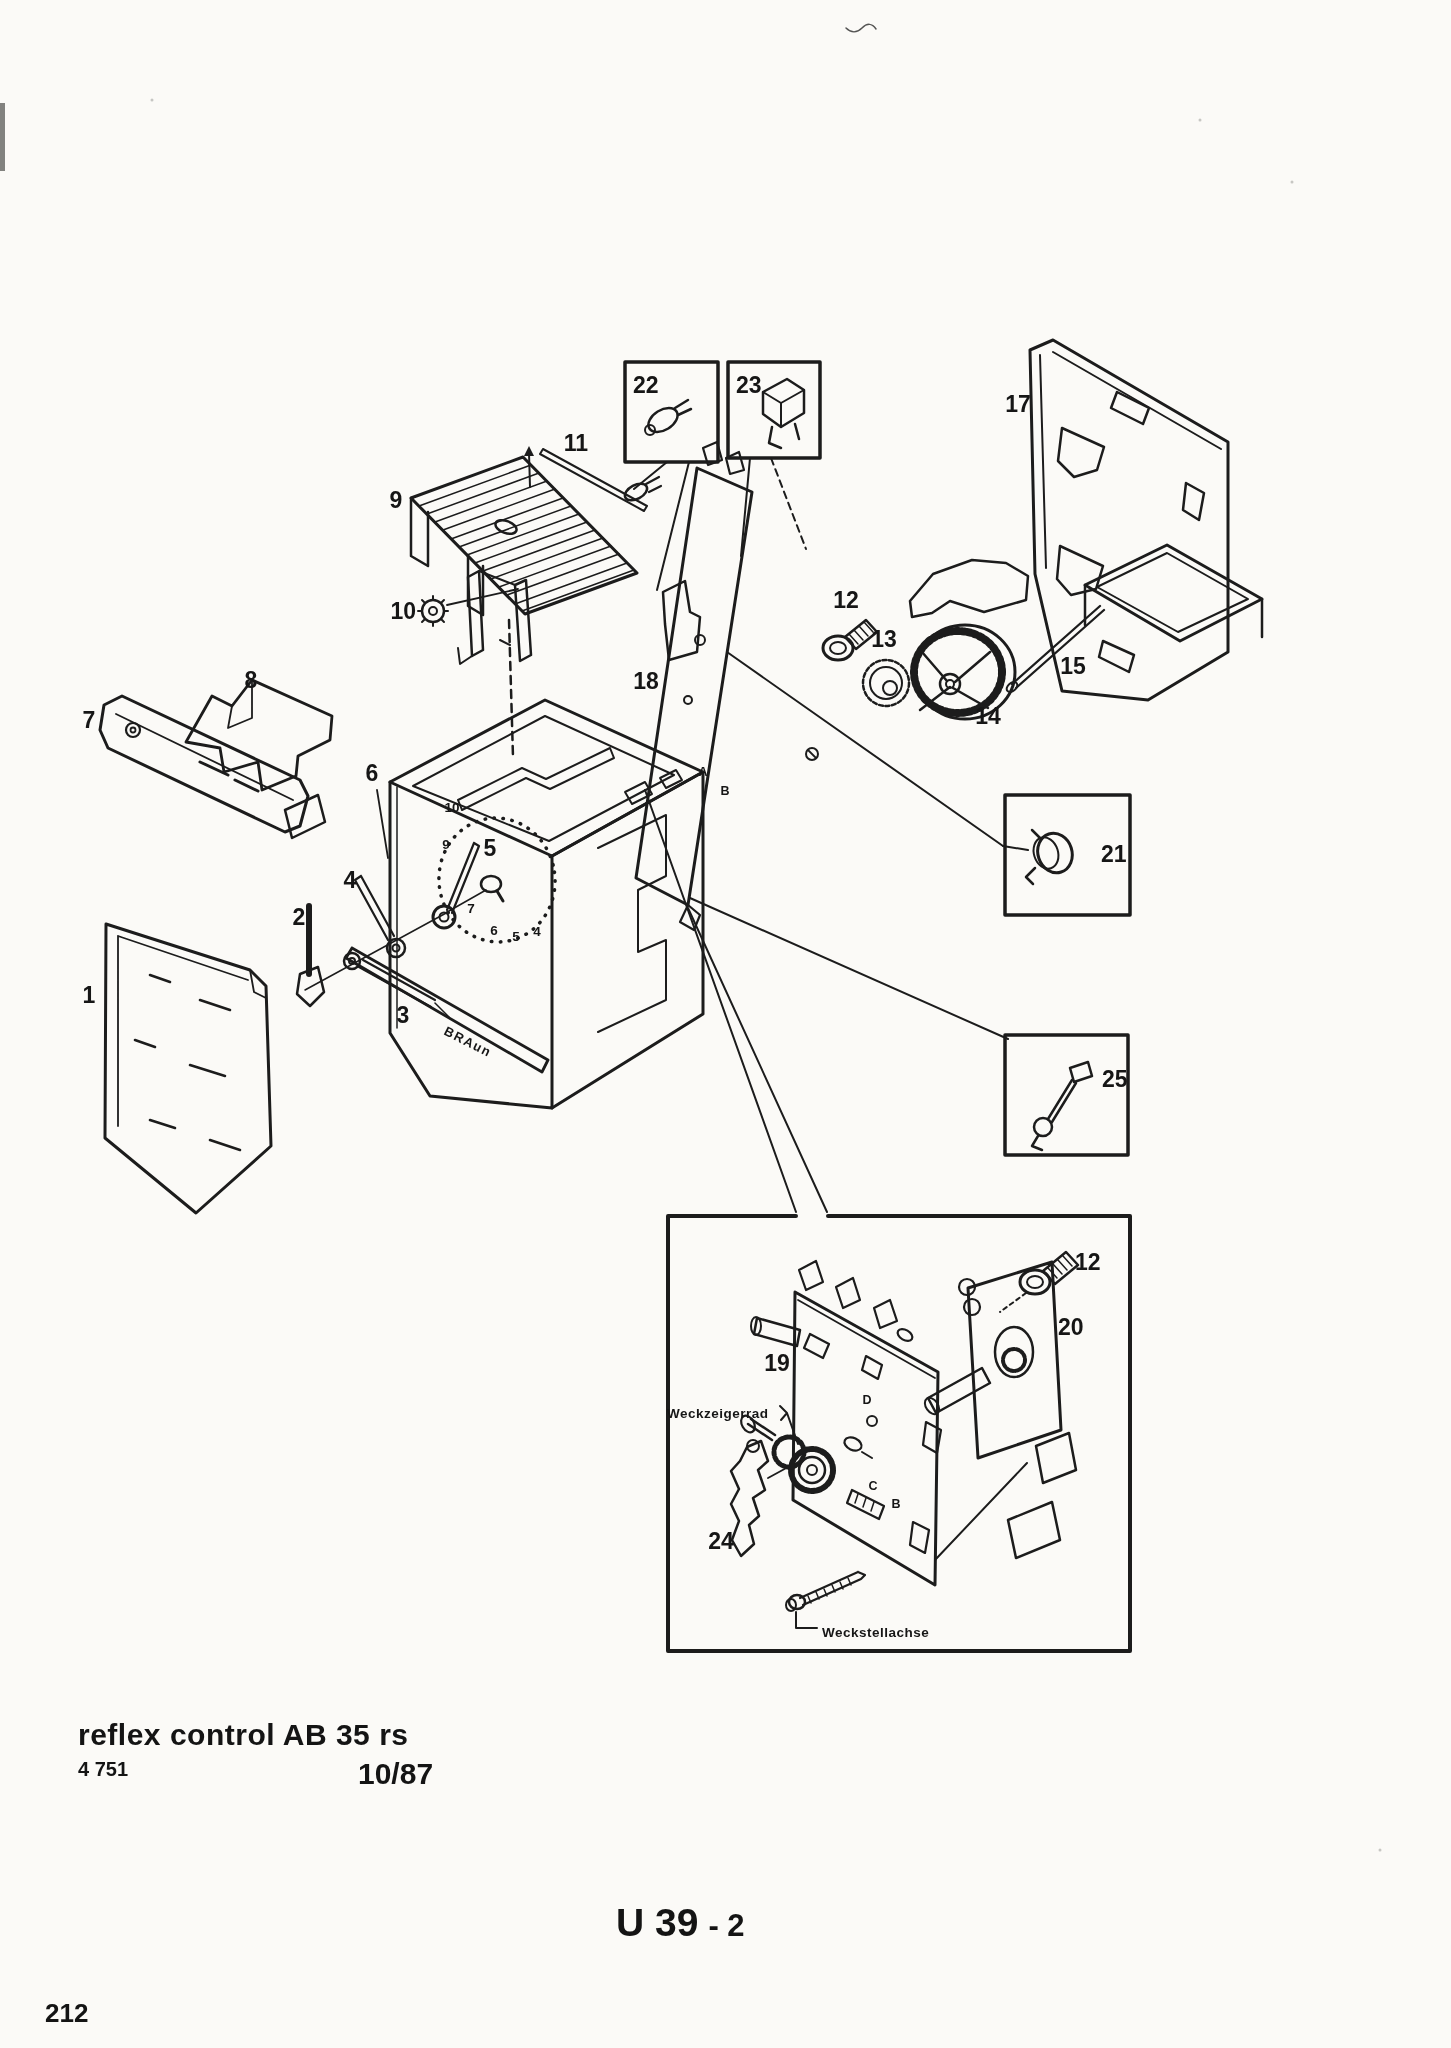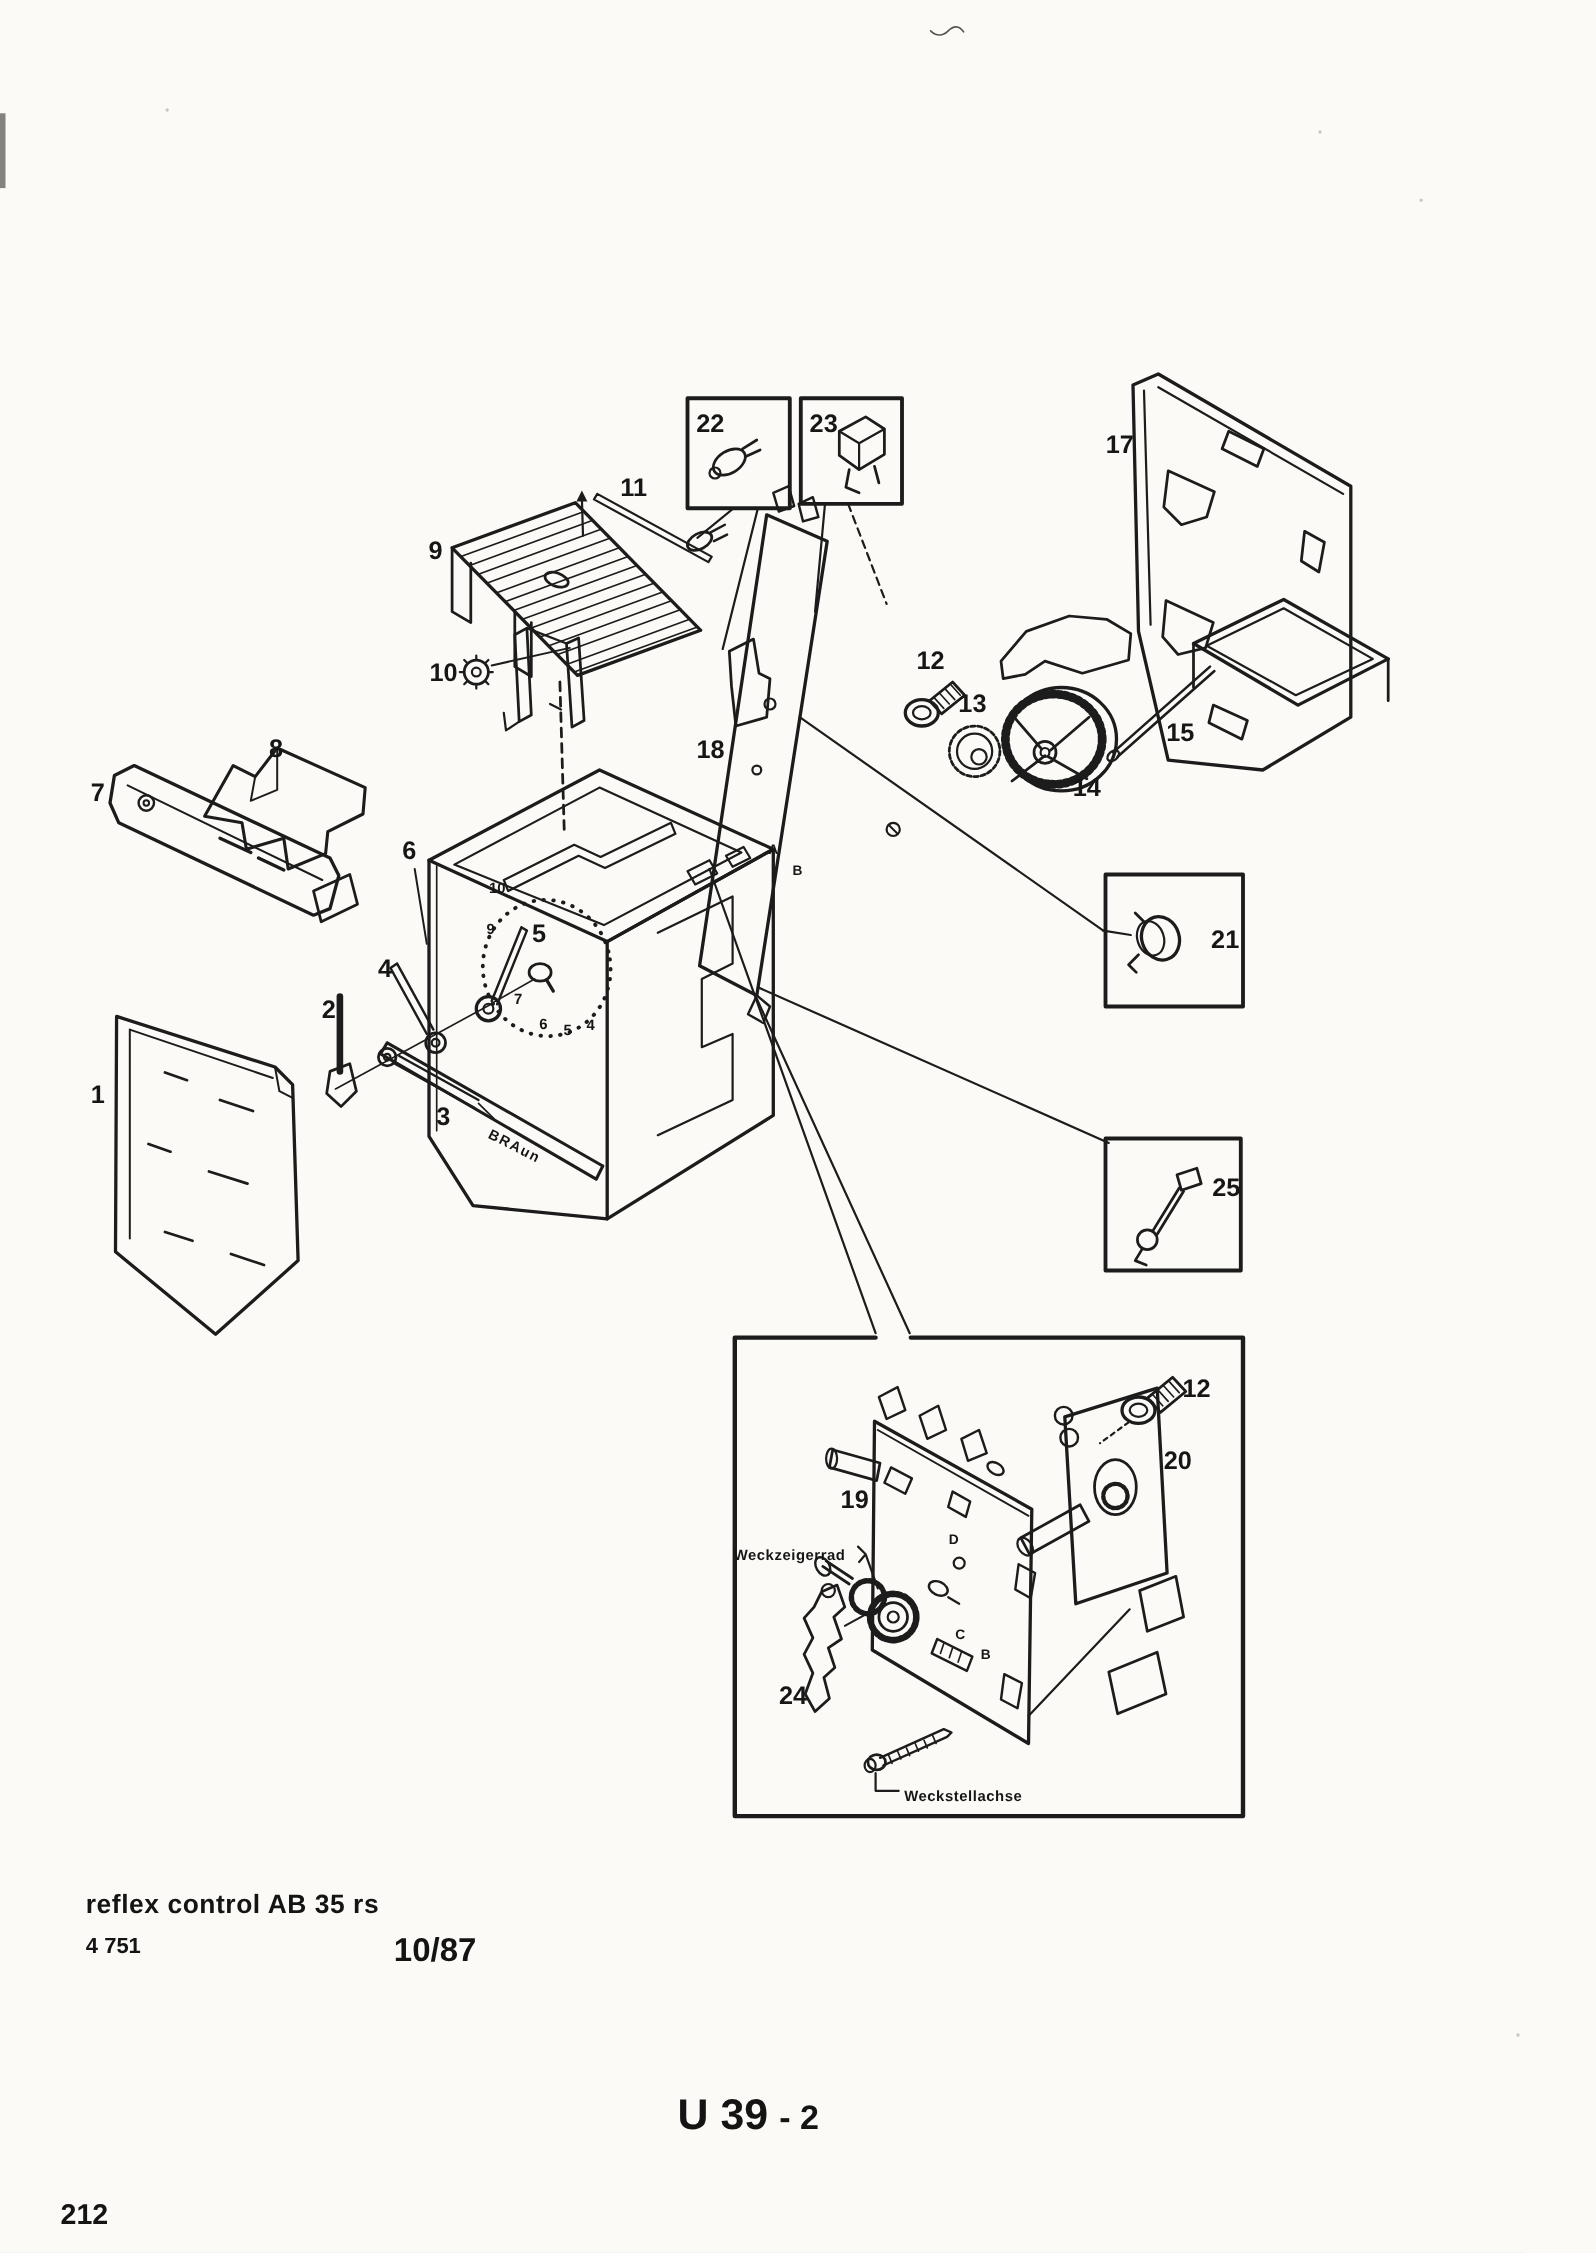--- a/index.html
+++ b/index.html
@@ -14,7 +14,7 @@
   svg text.de{font-size:13.5px;letter-spacing:.5px;}
   svg text.brand{font-size:13px;letter-spacing:1.5px;}
   .ftxt{position:absolute;color:#141414;font-weight:bold;line-height:1;white-space:pre;}
-  .f-title{left:78px;top:1720px;font-size:24px;letter-spacing:.5px;}
+  .f-title{left:78px;top:1720px;font-size:30px;letter-spacing:.5px;}
   .f-type{left:78px;top:1759px;font-size:20px;}
   .f-date{left:358px;top:1759px;font-size:30px;}
   .f-sheet{left:616px;top:1903px;font-size:39px;}

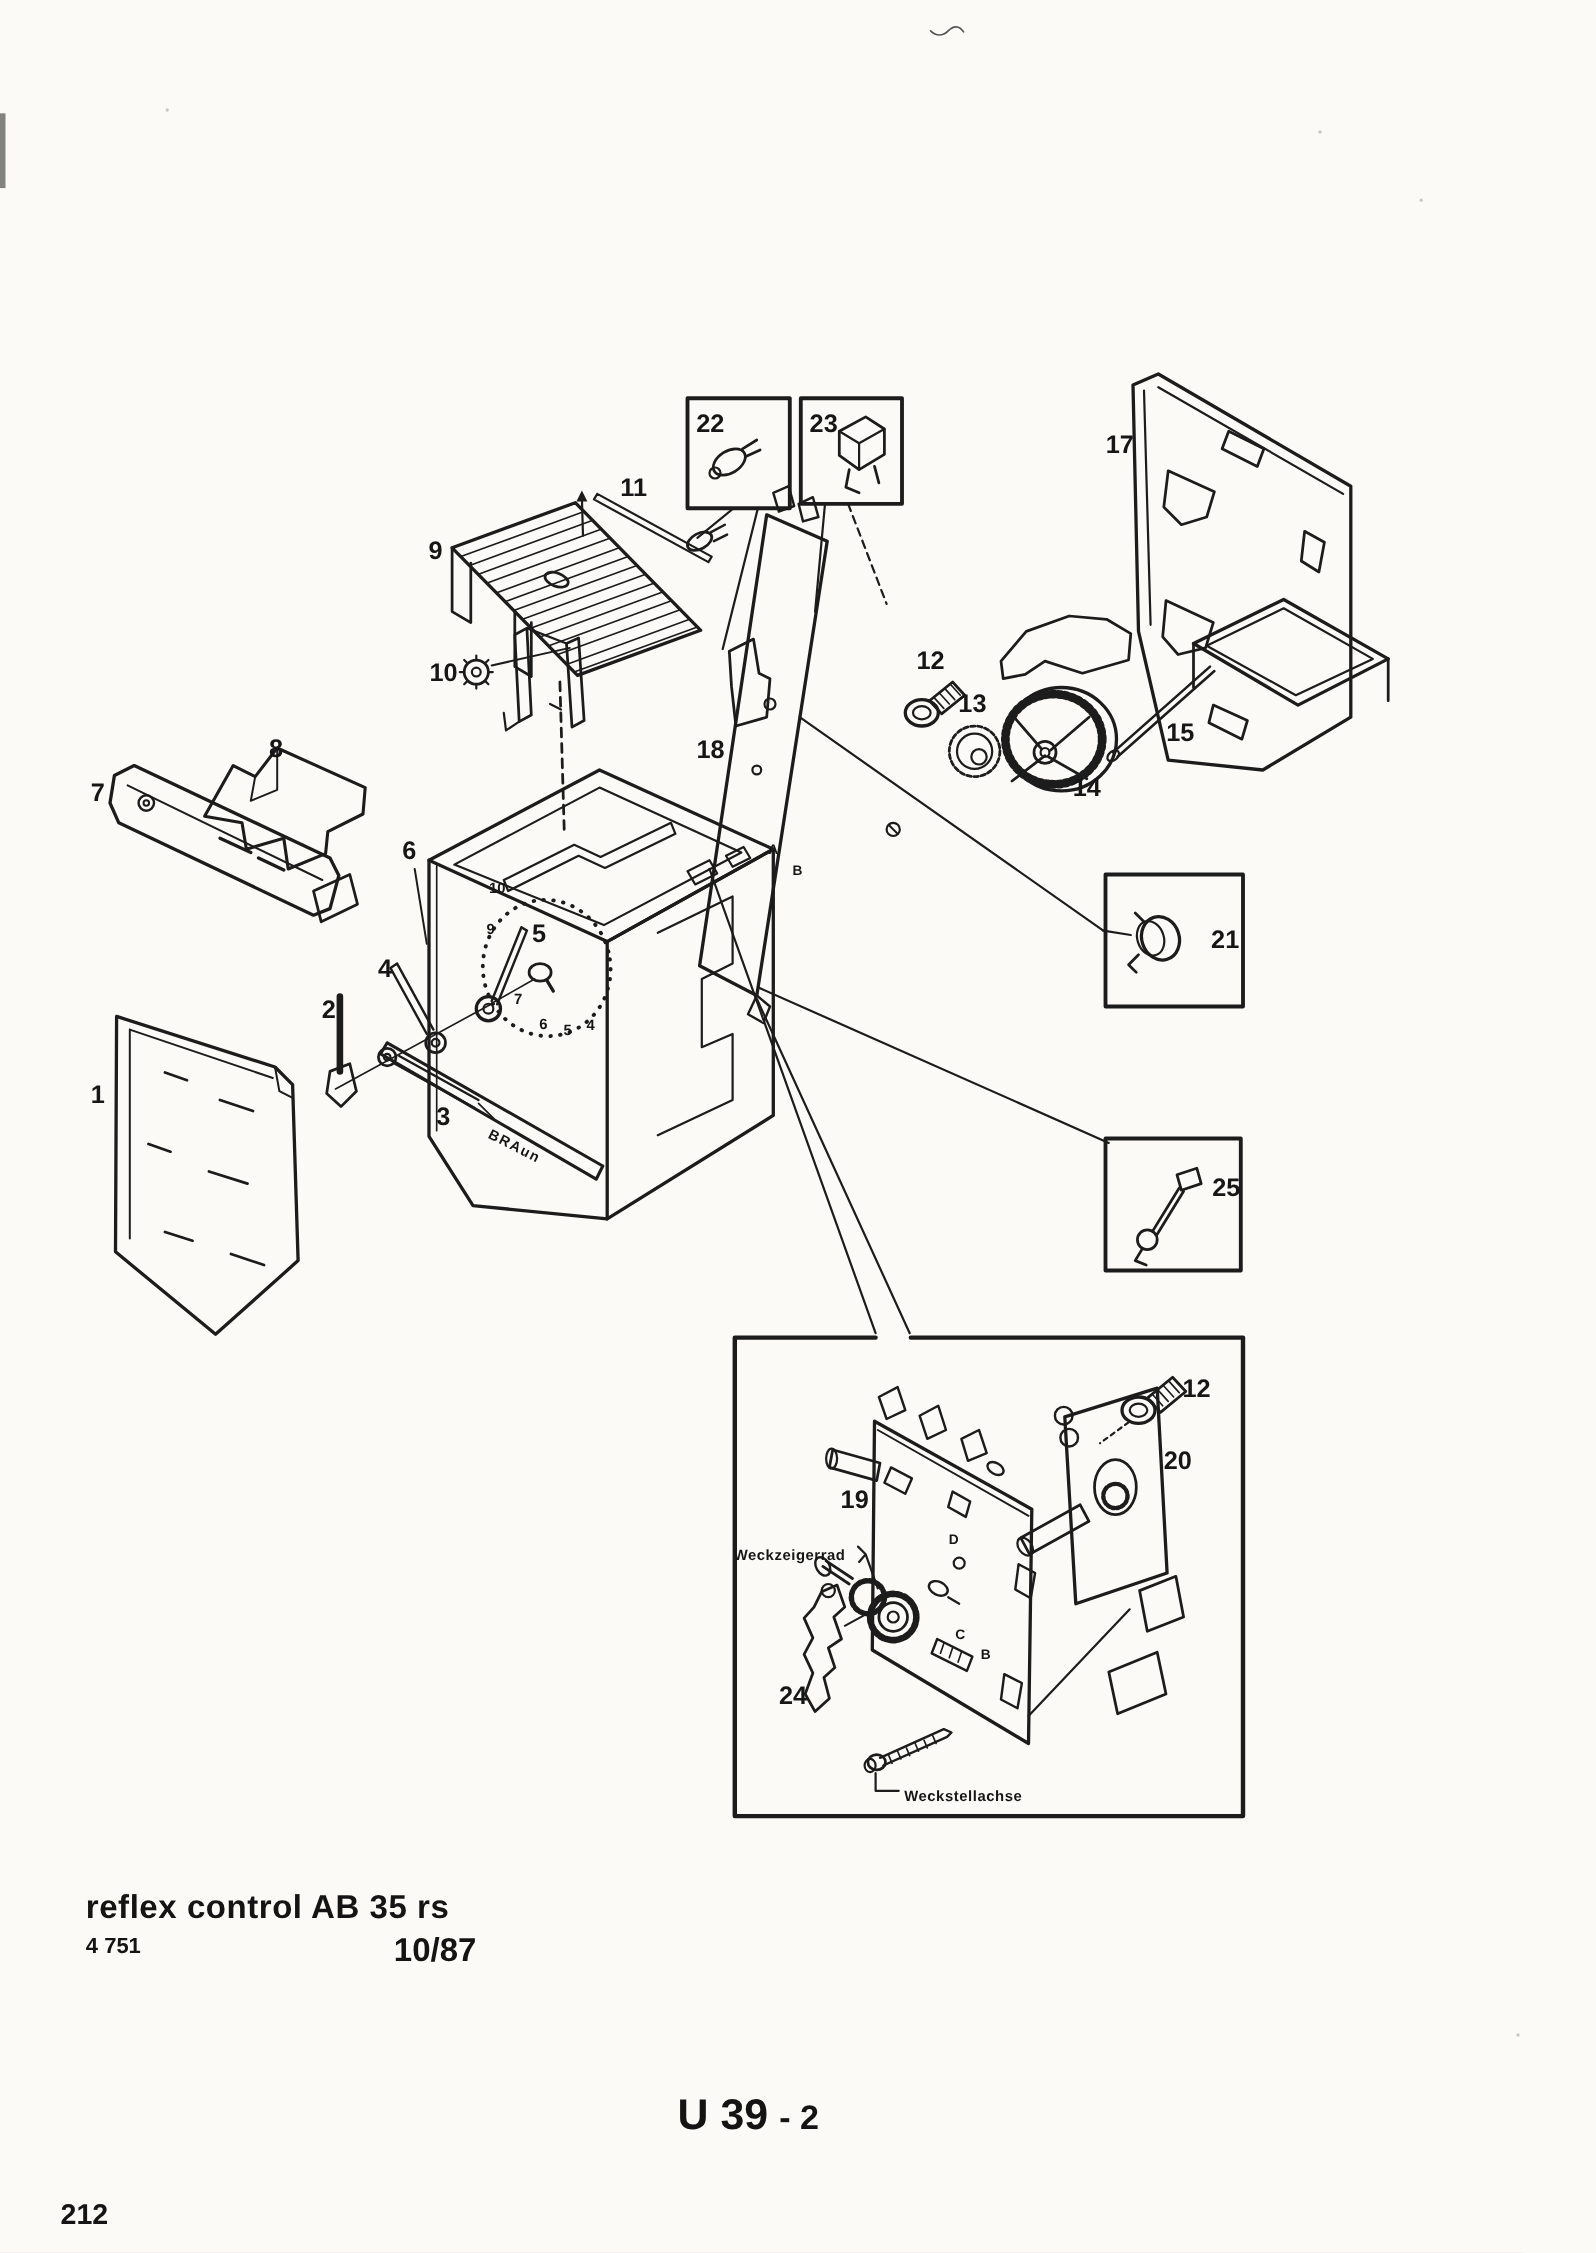--- a/index.html
+++ b/index.html
@@ -19,7 +19,7 @@
   .f-date{left:358px;top:1759px;font-size:30px;}
   .f-sheet{left:616px;top:1903px;font-size:39px;}
   .f-sheet .sfx{font-size:31px;margin-left:10px;}
-  .f-page{left:55px;top:2000px;font-size:26px;}
+  .f-page{left:45px;top:2000px;font-size:26px;}
 </style>
 </head>
 <body>

